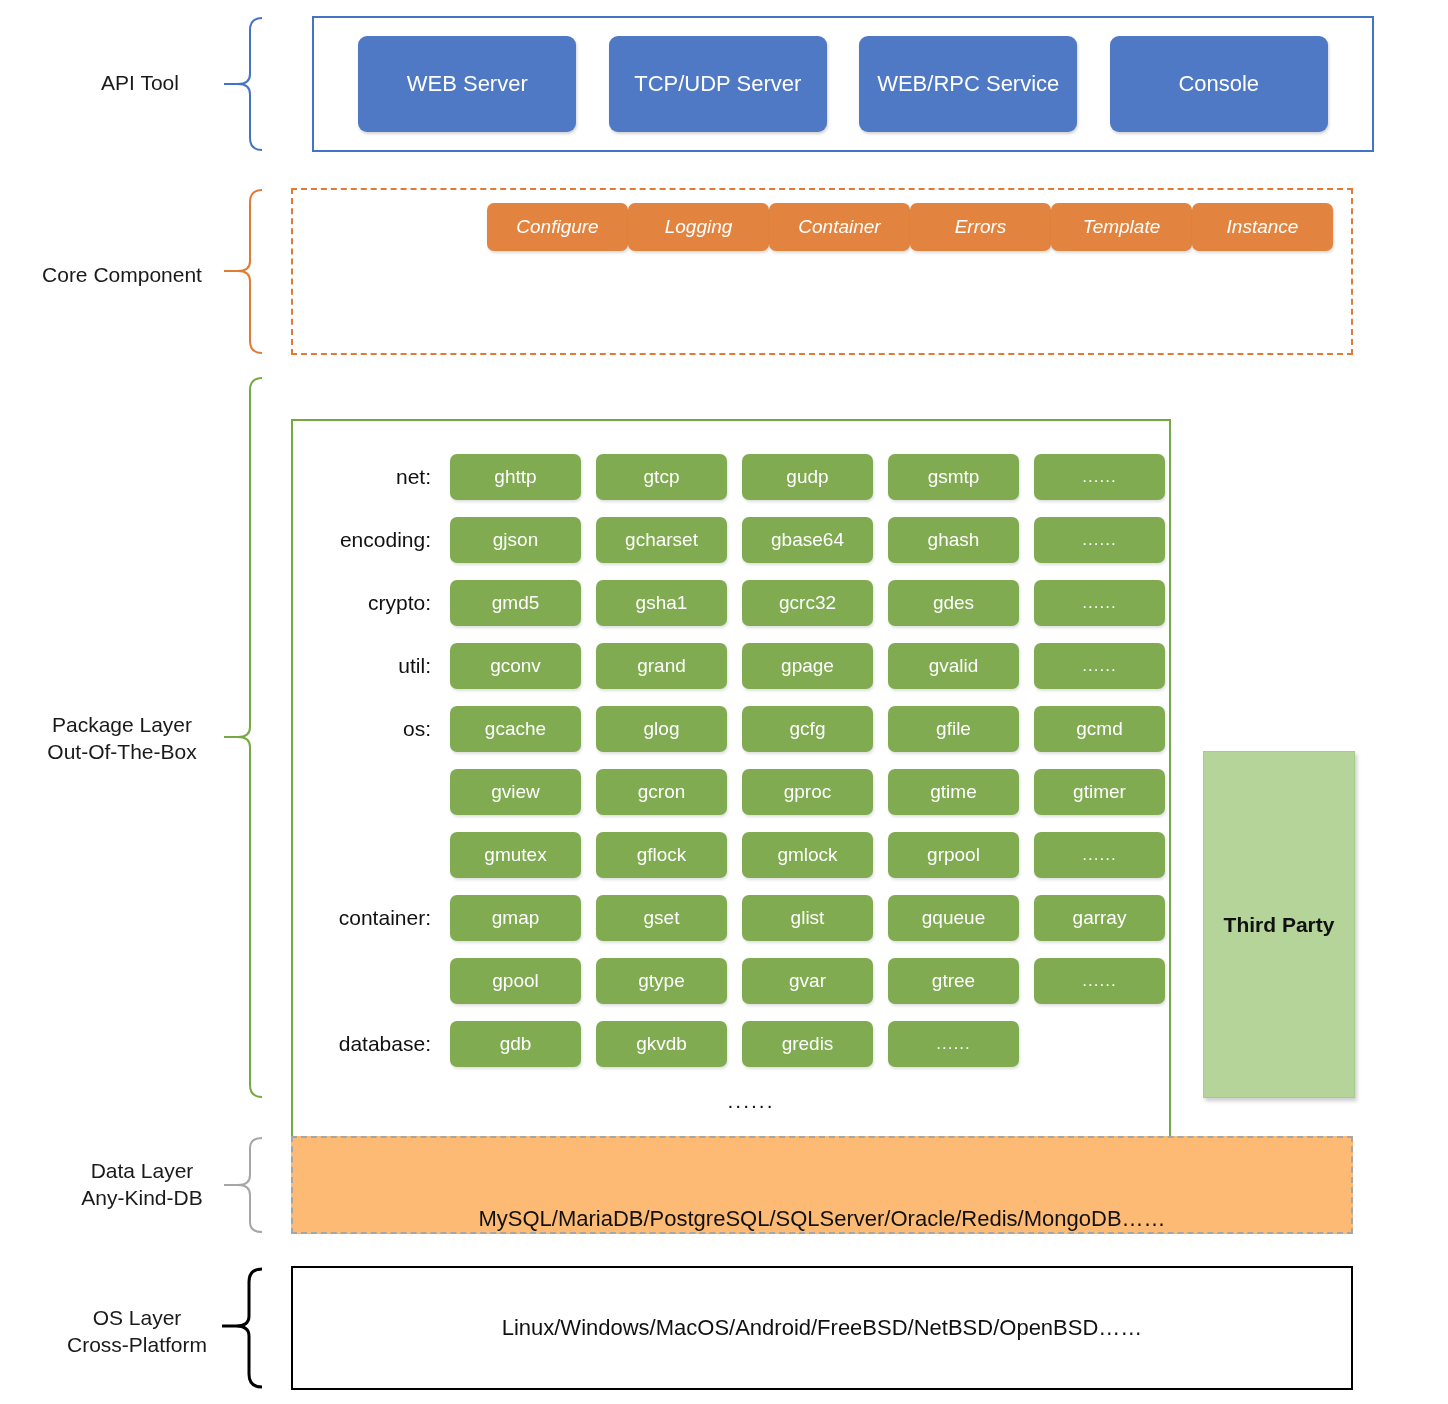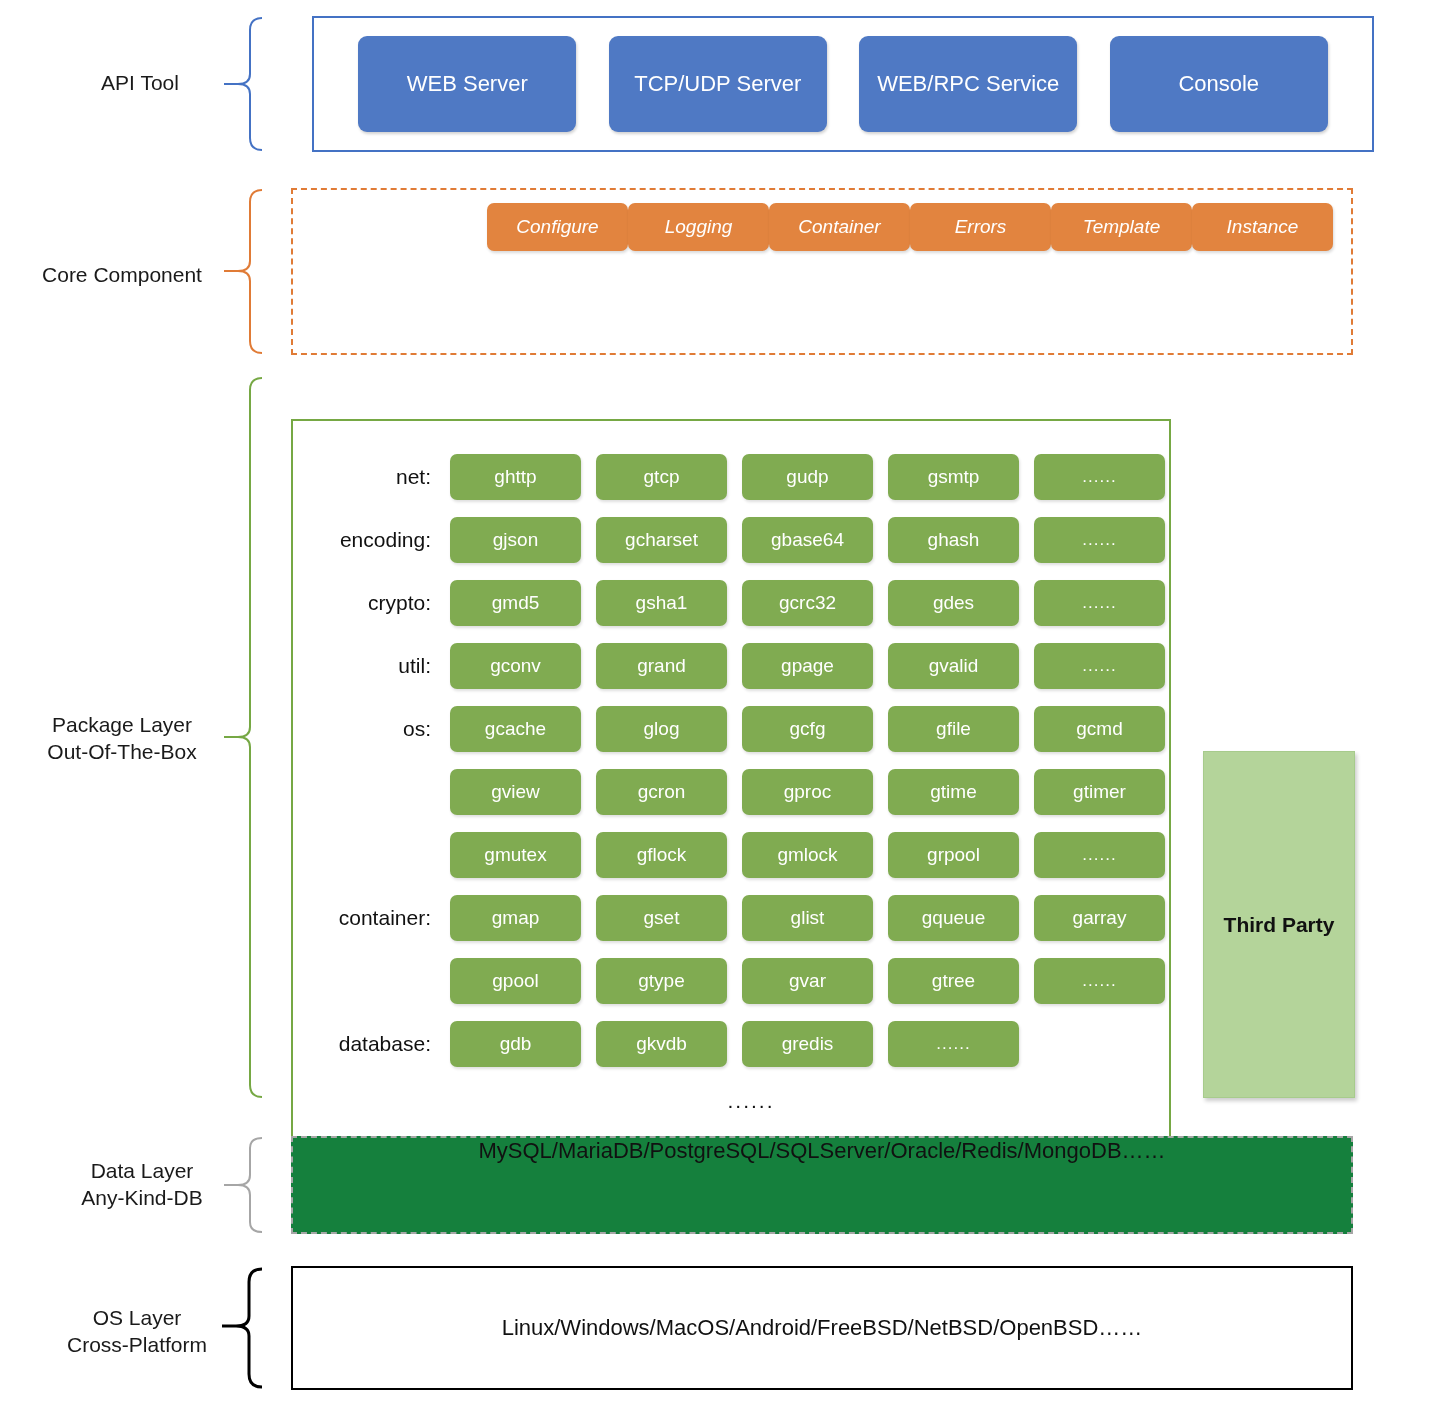--- a/index.html
+++ b/index.html
@@ -199,10 +199,10 @@
     width: 1062px;
     height: 98px;
     border: 2px dashed #a6a6a6;
-    background: #15803d;
-    box-sizing: border-box;
-    display: flex;
-    align-items: flex-start;
+    background: #fdba74;
+    box-sizing: border-box;
+    display: flex;
+    align-items: flex-end;
     justify-content: center;
     font-size: 22px;
     color: #111;

